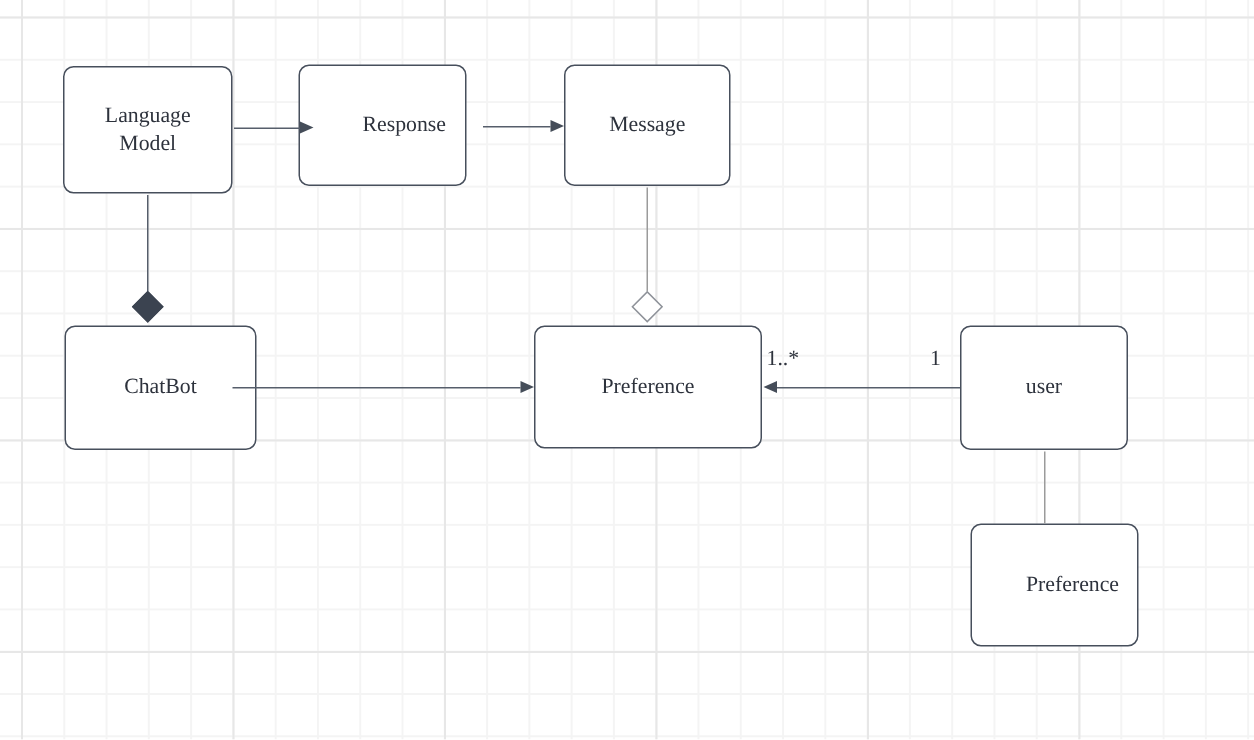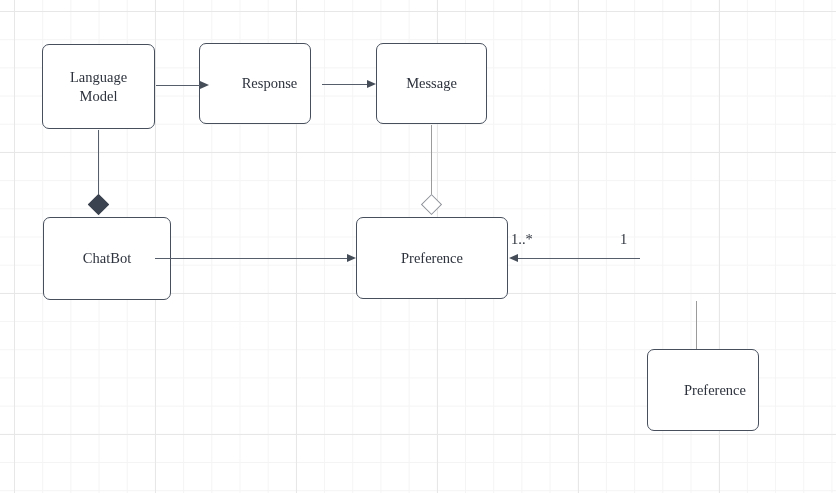--- a/index.html
+++ b/index.html
@@ -114,6 +114,9 @@
     <span class="node-label">Preference</span>
   </div>
 
+  <div class="node" style="left:640px; top:217px; width:112px; height:83px;">
+    <span class="node-label">user</span>
+  </div>
 
   <div class="node" style="left:647px; top:349px; width:112px; height:82px;padding-left:24px;">
     <span class="node-label">Preference</span>

